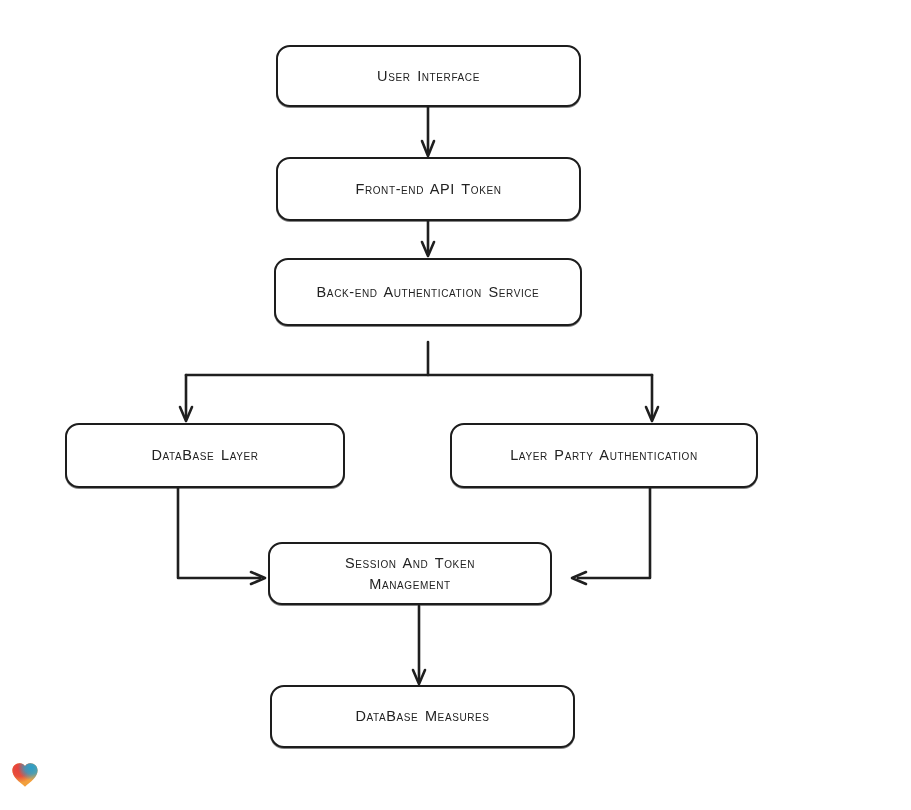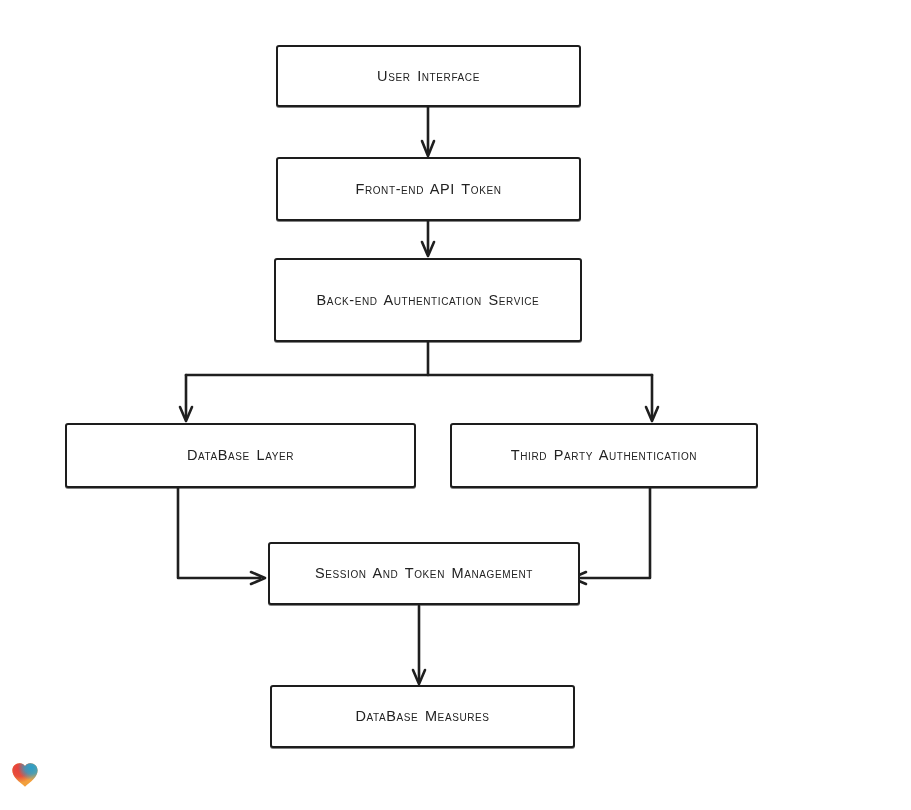--- a/index.html
+++ b/index.html
@@ -22,7 +22,7 @@
     box-sizing: border-box;
     background: #ffffff;
     border: 2.8px solid #1d1d1d;
-    border-radius: 3px;
+    border-radius: 14px;
     display: flex;
     align-items: center;
     justify-content: center;

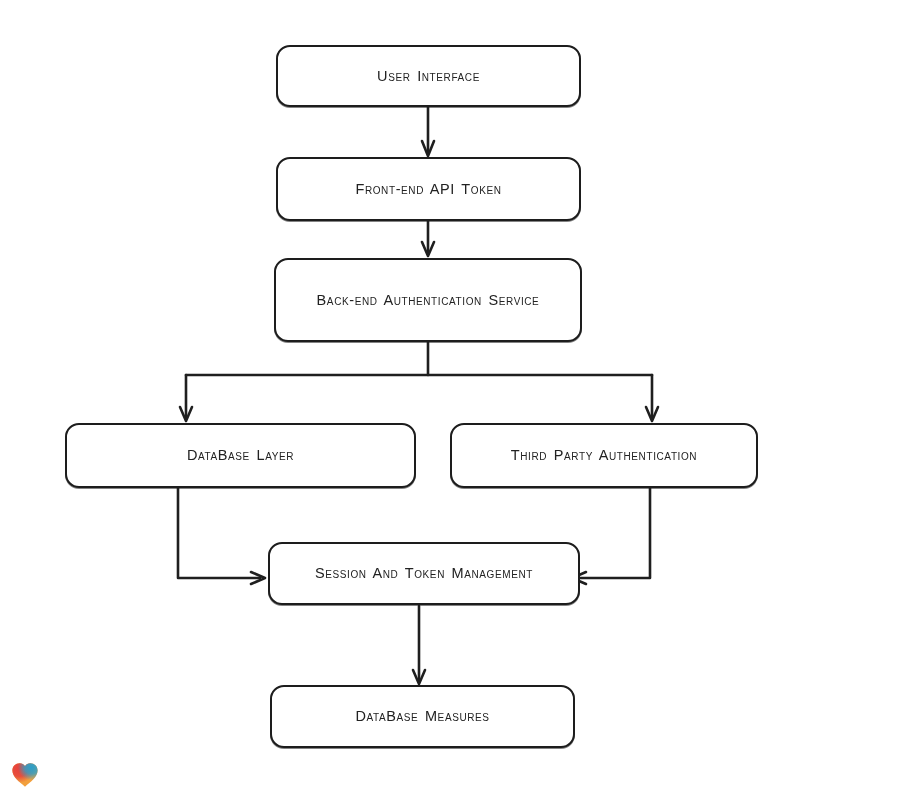--- a/index.html
+++ b/index.html
@@ -90,7 +90,7 @@
     <span class="label">Front-end API Token</span>
   </div>
 
-  <div class="node" id="n-backend-auth" style="left:274px; top:258px; width:308px; height:84px;">
+  <div class="node" id="n-backend-auth" style="left:274px; top:258px; width:308px; height:68px;">
     <span class="label">Back-end Authentication Service</span>
   </div>
 

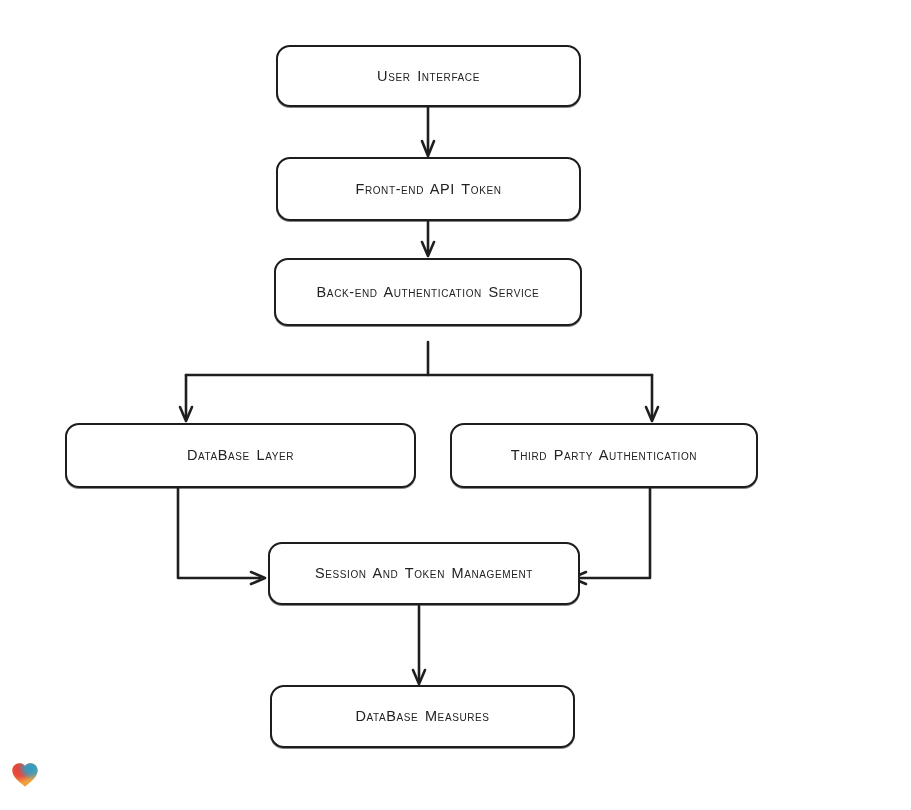--- a/index.html
+++ b/index.html
@@ -94,7 +94,7 @@
     <span class="label">Back-end Authentication Service</span>
   </div>
 
-  <div class="node" id="n-database-layer" style="left:65px; top:423px; width:351px; height:65px;">
+  <div class="node" id="n-database-layer" style="left:65px; top:423px; width:280px; height:65px;">
     <span class="label">DataBase Layer</span>
   </div>
 

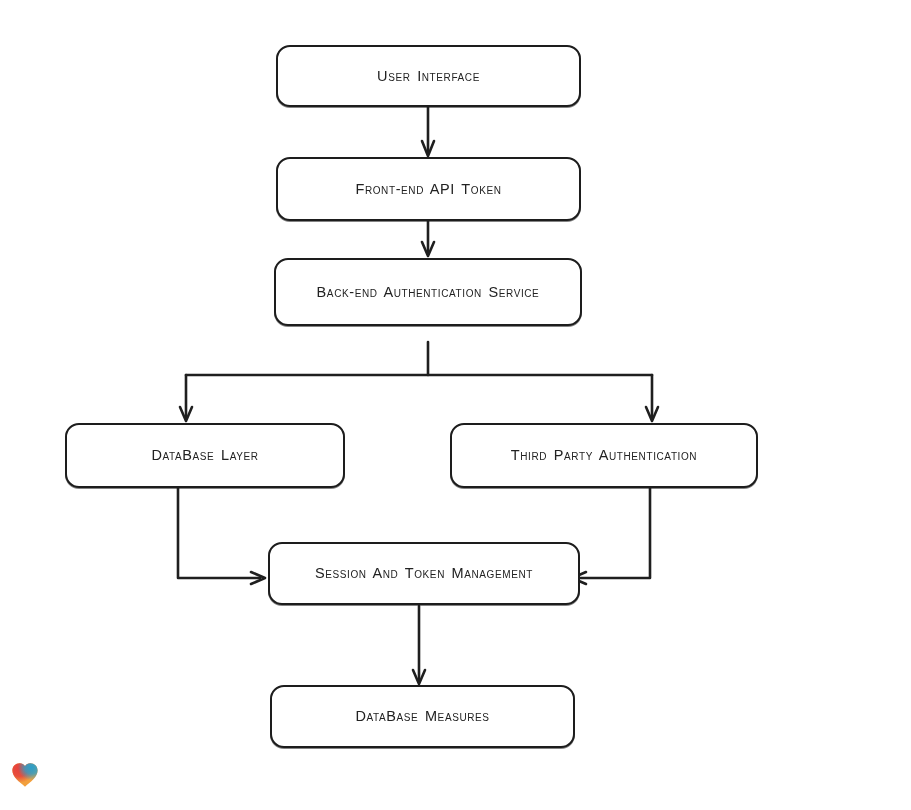--- a/index.html
+++ b/index.html
@@ -99,7 +99,7 @@
   </div>
 
   <div class="node" id="n-third-party-auth" style="left:450px; top:423px; width:308px; height:65px;">
-    <span class="label">Third Party Authentication</span>
+    <span class="label">Layer Party Authentication</span>
   </div>
 
   <div class="node" id="n-session-token" style="left:268px; top:542px; width:312px; height:63px;">

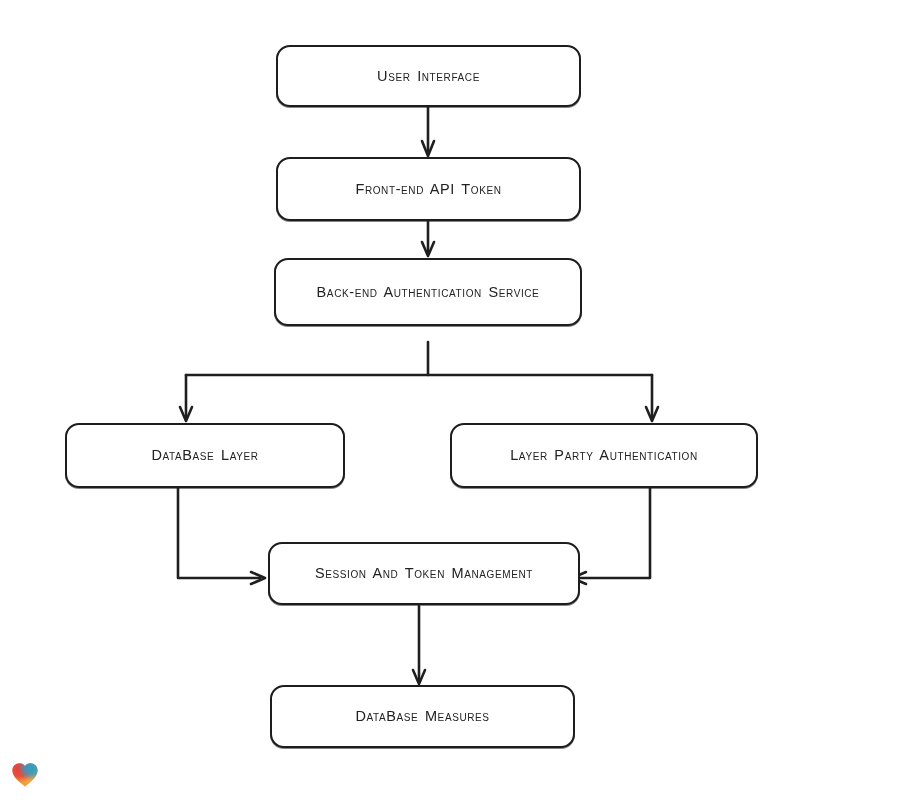--- a/index.html
+++ b/index.html
@@ -102,7 +102,7 @@
     <span class="label">Layer Party Authentication</span>
   </div>
 
-  <div class="node" id="n-session-token" style="left:268px; top:542px; width:312px; height:63px;">
+  <div class="node" id="n-session-token" style="left:268px; top:542px; width:284px; height:63px;">
     <span class="label">Session And Token Management</span>
   </div>
 

